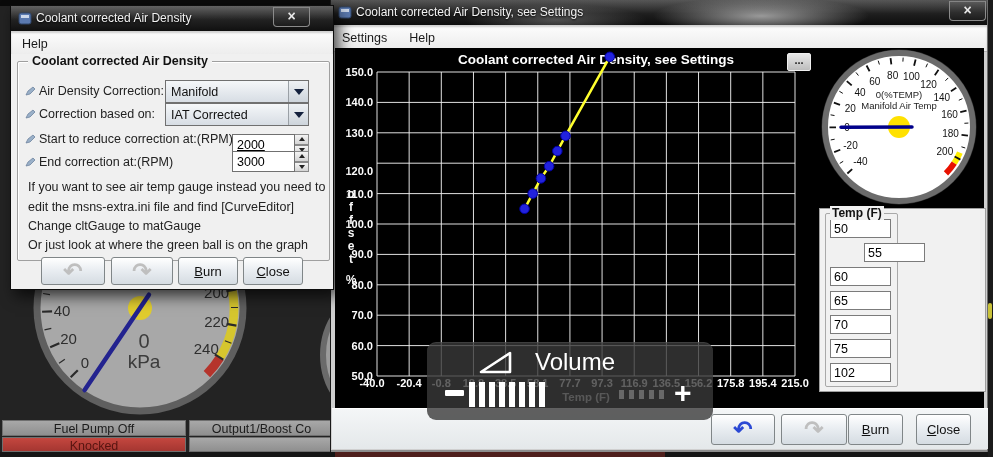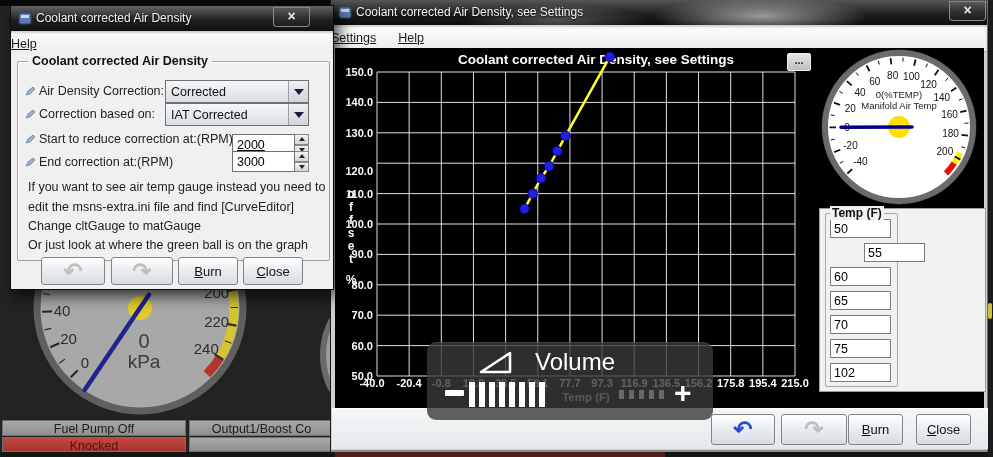--- a/index.html
+++ b/index.html
@@ -37,8 +37,8 @@
     box-shadow:inset 0 1px 0 rgba(255,255,255,.25);cursor:default;}
   .menubar{position:absolute;left:0;right:0;height:27px;
     background:linear-gradient(#fdfdfd,#ebebeb);border-bottom:1px solid #b3b3b3;
-    display:flex;align-items:center;gap:22px;box-sizing:border-box;
-    font-size:12.5px;color:#1a1a1a;box-shadow:inset 0 2px 2px rgba(0,0,0,.18);text-decoration:underline;}
+    display:flex;align-items:center;gap:22px;padding-left:11px;box-sizing:border-box;
+    font-size:12.5px;color:#1a1a1a;box-shadow:inset 0 2px 2px rgba(0,0,0,.18);}
   .menu-item{cursor:default;}
 
   

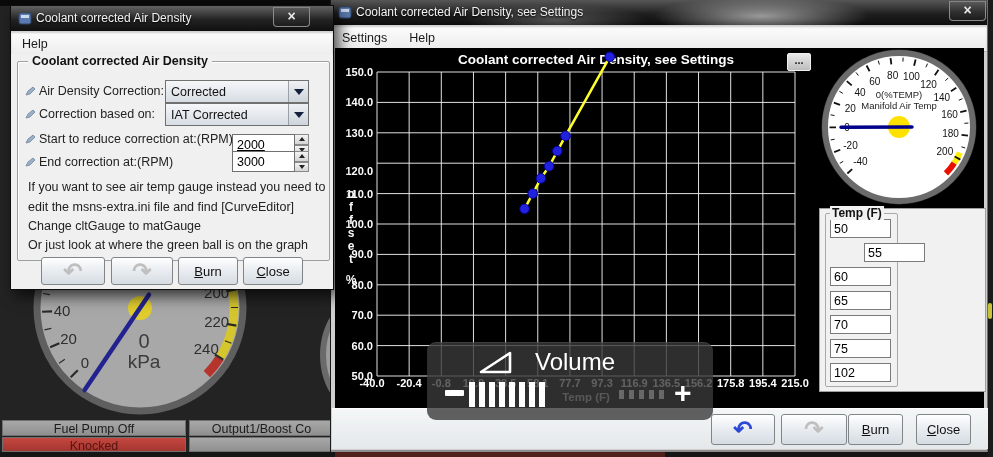--- a/index.html
+++ b/index.html
@@ -386,7 +386,7 @@
           </svg>
         <span class="flabel" style="left:21px;top:22px;">Air Density Correction:</span>
         <div class="combo" style="left:147px;top:18px;">
-          <span class="combo-text">Corrected</span>
+          <span class="combo-text">Manifold</span>
           <span class="combo-btn">
             <span class="combo-arrow"></span>
           </span>

